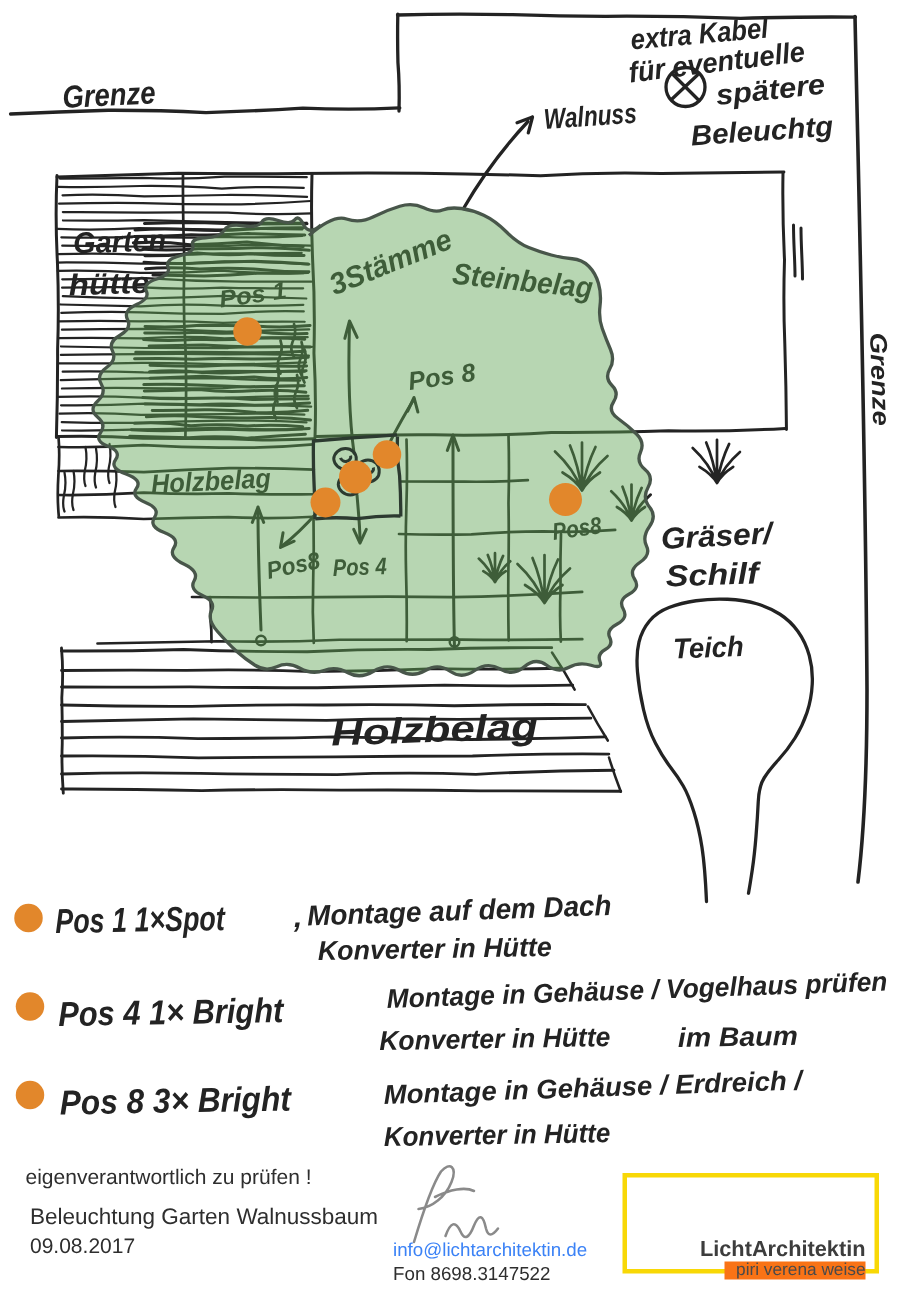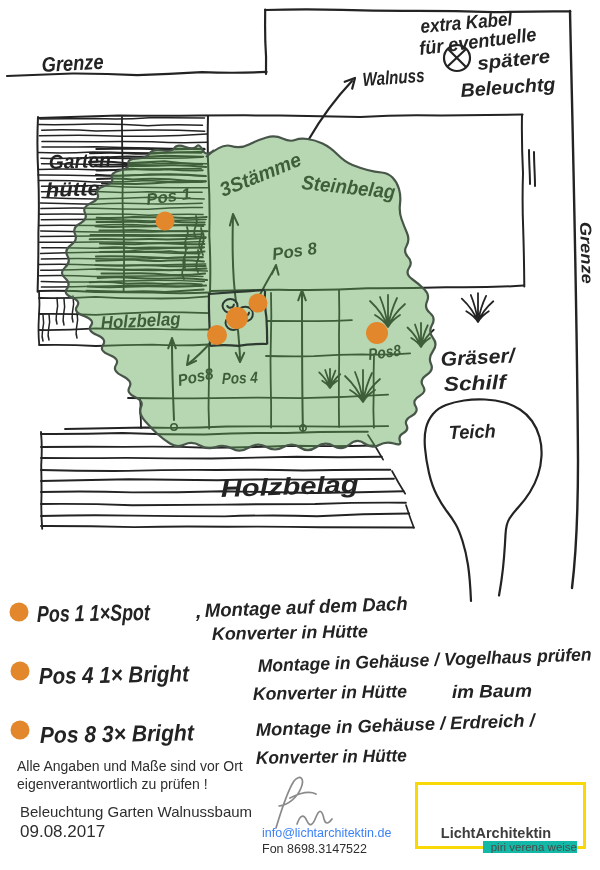--- a/index.html
+++ b/index.html
@@ -325,7 +325,6 @@
       <path d="M276,828 C282,808 288,790 294,781 C300,774 305,778 301,788 C297,798 288,805 279,806 M290,798 C300,793 310,791 316,794 M297,824 q5,-14 10,-3 q4,9 9,-4 q5,-12 8,2 q2,8 8,0" fill="none" stroke="#8a8a8a" stroke-width="1.7" stroke-linecap="round"></path>
     </svg>
 
-<div class="abs" style="left:17px;top:758px;font-size:14px;color:#2e2e2e">Alle Angaben und Maße sind vor Ort</div>
 
 <div class="abs" style="left:17px;top:776px;font-size:14px;color:#2e2e2e">eigenverantwortlich zu prüfen !</div>
 

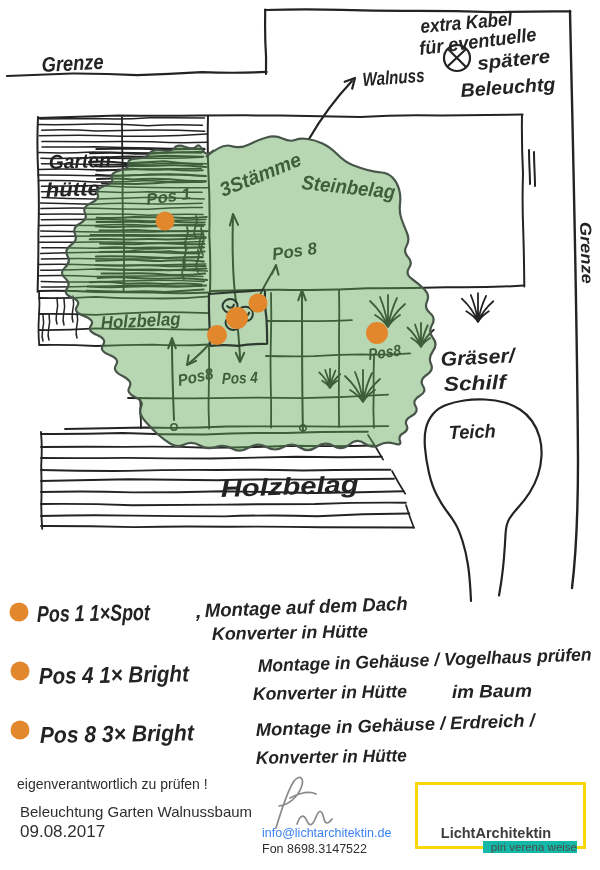--- a/index.html
+++ b/index.html
@@ -330,7 +330,7 @@
 
 <div class="abs" style="left:20px;top:803px;font-size:15px;color:#2e2e2e">Beleuchtung Garten Walnussbaum</div>
 
-<div class="abs" style="left:20px;top:822px;font-size:17px;color:#2e2e2e">09.08.2017</div>
+<div class="abs" style="left:20px;top:822px;font-size:14px;color:#2e2e2e">09.08.2017</div>
 
 <div class="abs" style="left:262px;top:826px;font-size:12.5px;color:#3b82f6">info@lichtarchitektin.de</div>
 

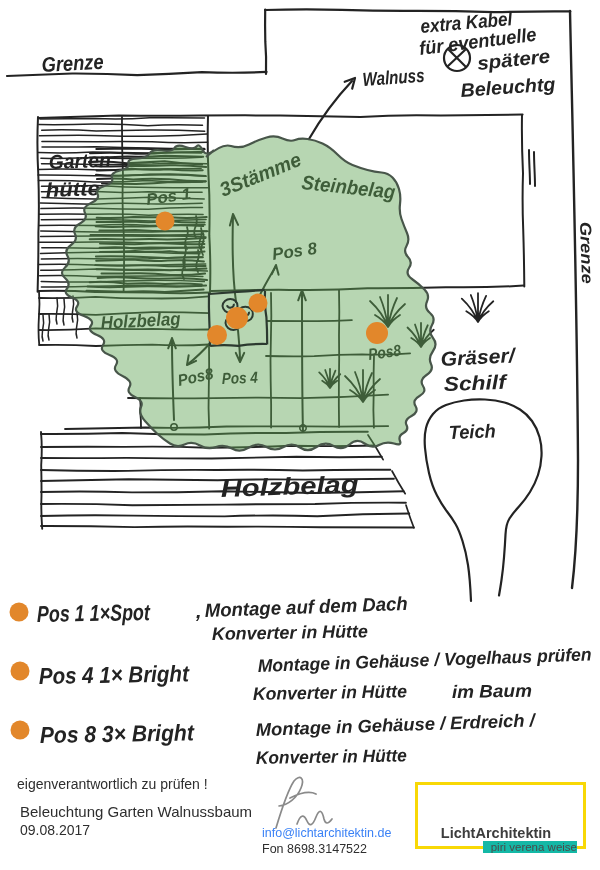--- a/index.html
+++ b/index.html
@@ -338,7 +338,7 @@
 
 <div class="abs" style="left:415px;top:782px;width:165px;height:61px;border:3.5px solid #f8d806;background:#fff"></div>
 
-<div class="abs" style="left:415px;top:825px;width:162px;font-size:14.5px;font-weight:bold;color:#3d3d3d;text-align:center">LichtArchitektin</div>
+<div class="abs" style="left:415px;top:825px;width:162px;font-size:14.5px;font-weight:bold;color:#3d3d3d;text-align:right">LichtArchitektin</div>
 
 <div class="abs" style="left:483px;top:841px;width:94px;font-size:11.5px;color:#4a4a4a;text-align:right;background:#14b8a6">piri verena weise</div>
 </div>

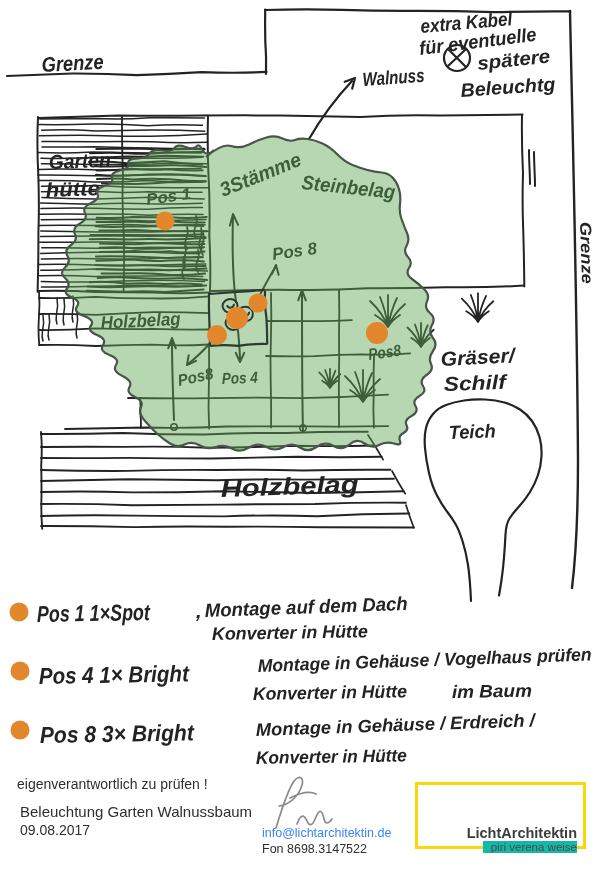--- a/index.html
+++ b/index.html
@@ -340,6 +340,6 @@
 
 <div class="abs" style="left:415px;top:825px;width:162px;font-size:14.5px;font-weight:bold;color:#3d3d3d;text-align:right">LichtArchitektin</div>
 
-<div class="abs" style="left:483px;top:841px;width:94px;font-size:11.5px;color:#4a4a4a;text-align:right;background:#14b8a6">piri verena weise</div>
+<div class="abs" style="left:483px;top:841px;width:94px;font-size:11.5px;color:#4a4a4a;text-align:right;background:#f97316">piri verena weise</div>
 </div>
 </body></html>

